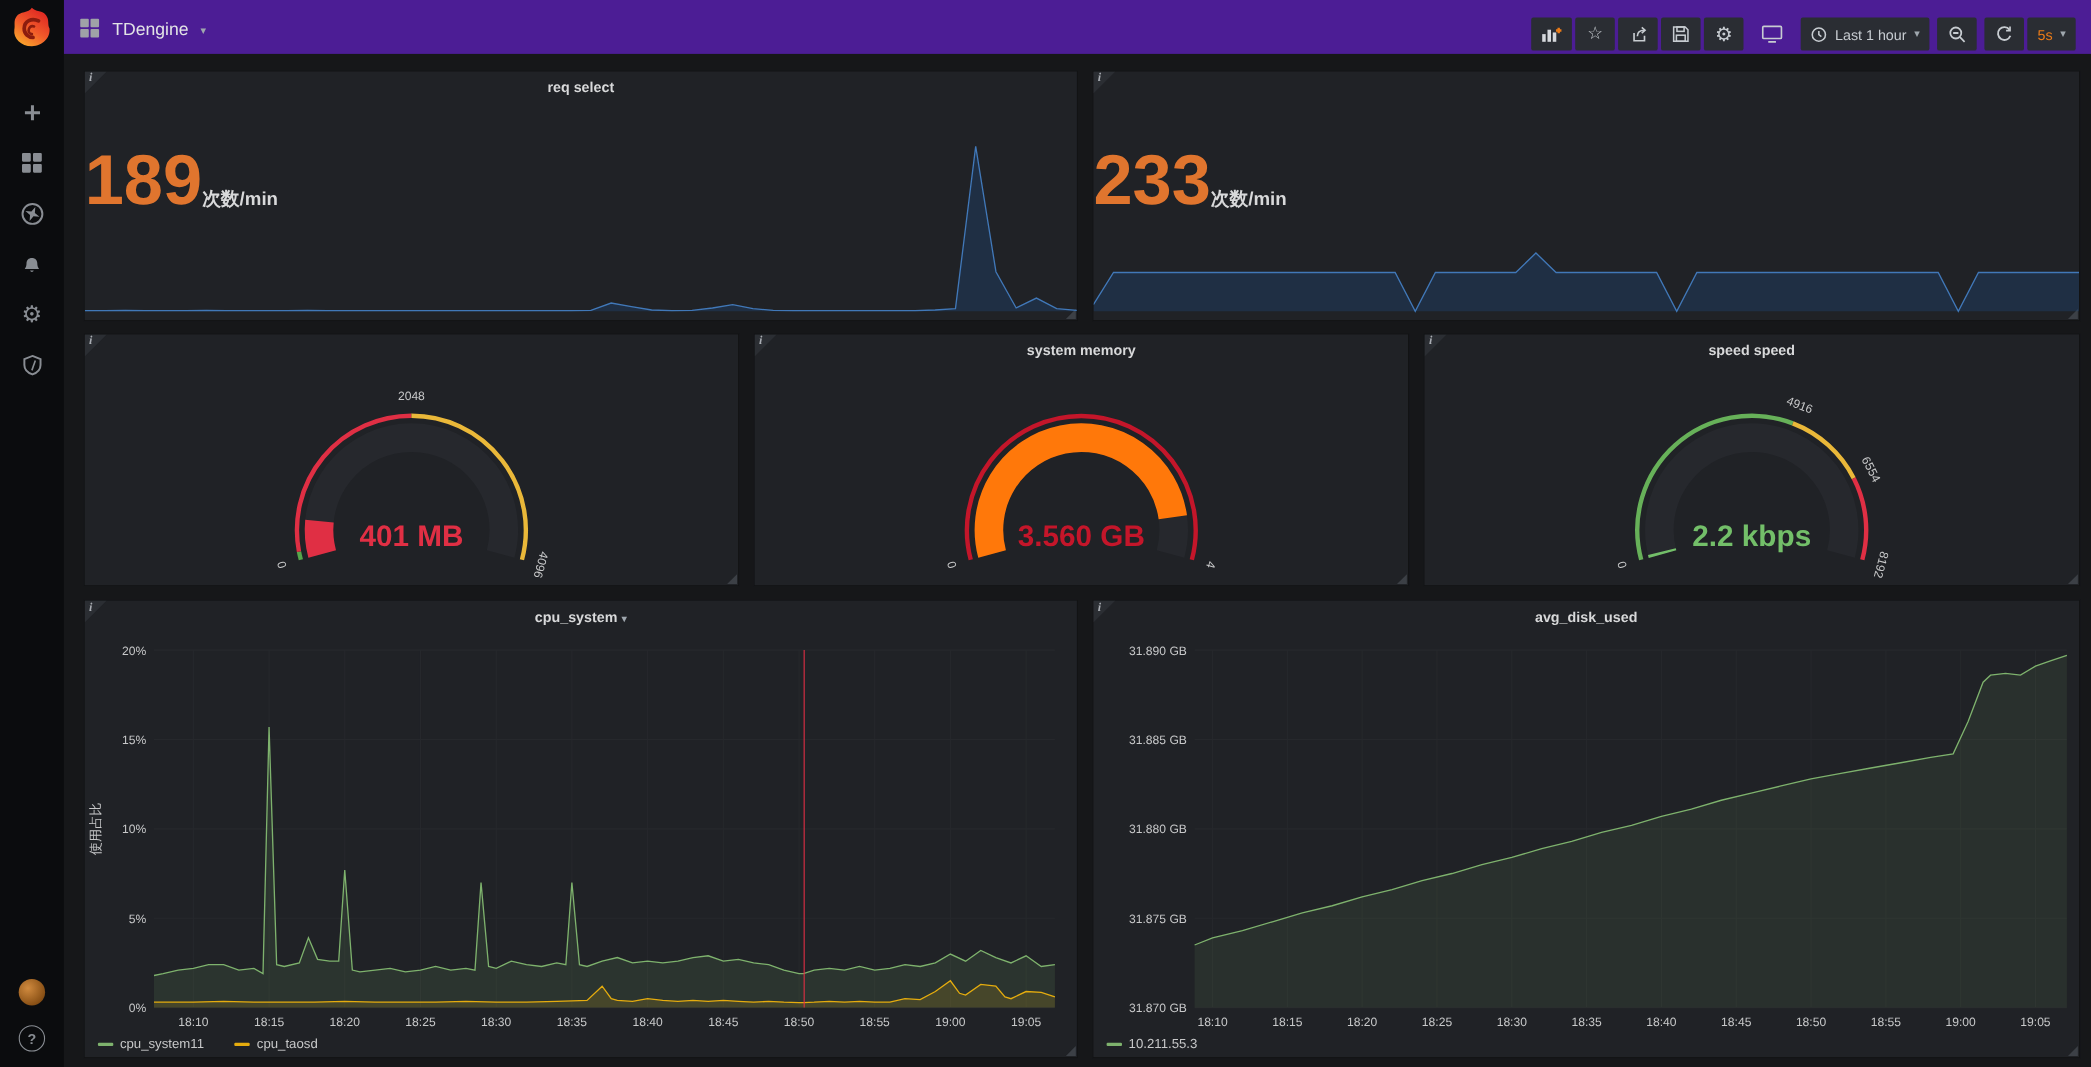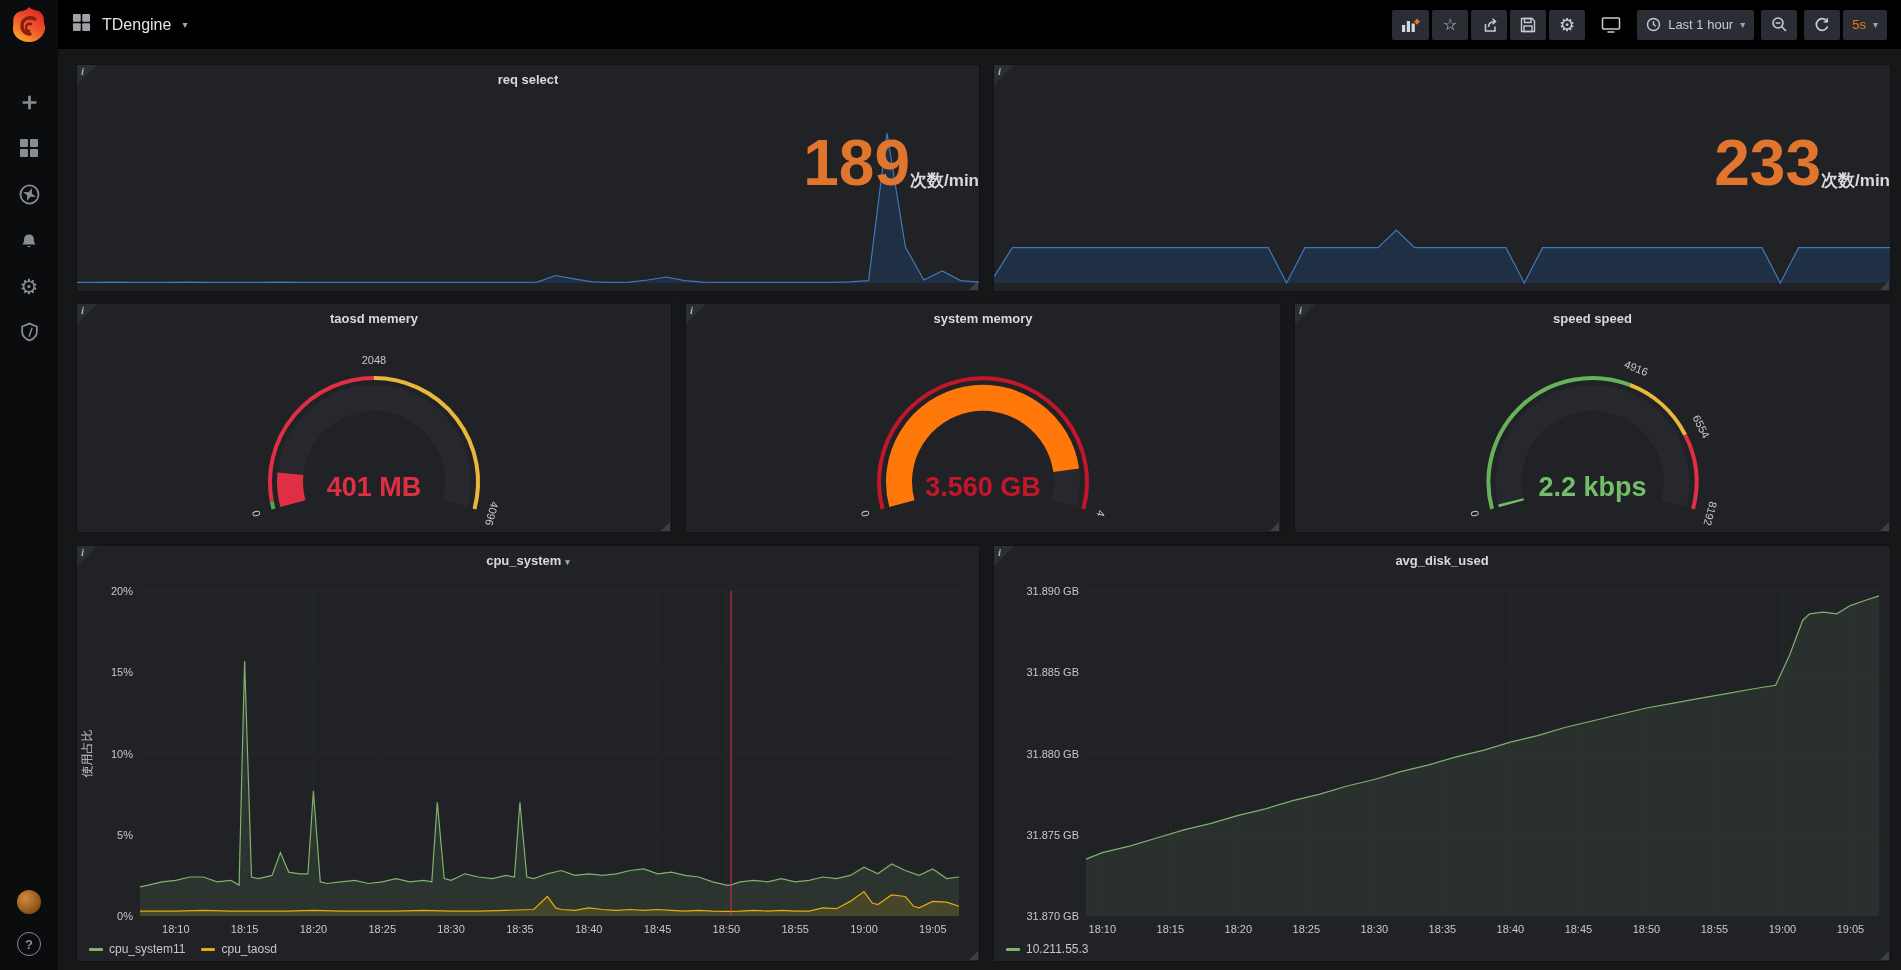--- a/index.html
+++ b/index.html
@@ -20,8 +20,8 @@
         display:flex;align-items:center;justify-content:center;cursor:pointer}
 
   
-  .navbar{position:absolute;left:58px;top:0;right:0;height:49px;background:#000000;display:flex;align-items:center;
-          padding:4px 14px;box-sizing:border-box;z-index:9}
+  .navbar{position:absolute;left:58px;top:0;right:0;height:49px;background:#4c1d95;display:flex;align-items:flex-start;
+          padding:16px 14px;box-sizing:border-box;z-index:9}
   .nav-left{display:flex;align-items:center;gap:11px}
   .nav-title{font-size:16px;color:#e3e4e6}
   .caret{font-size:10px;color:#9fa7ae}

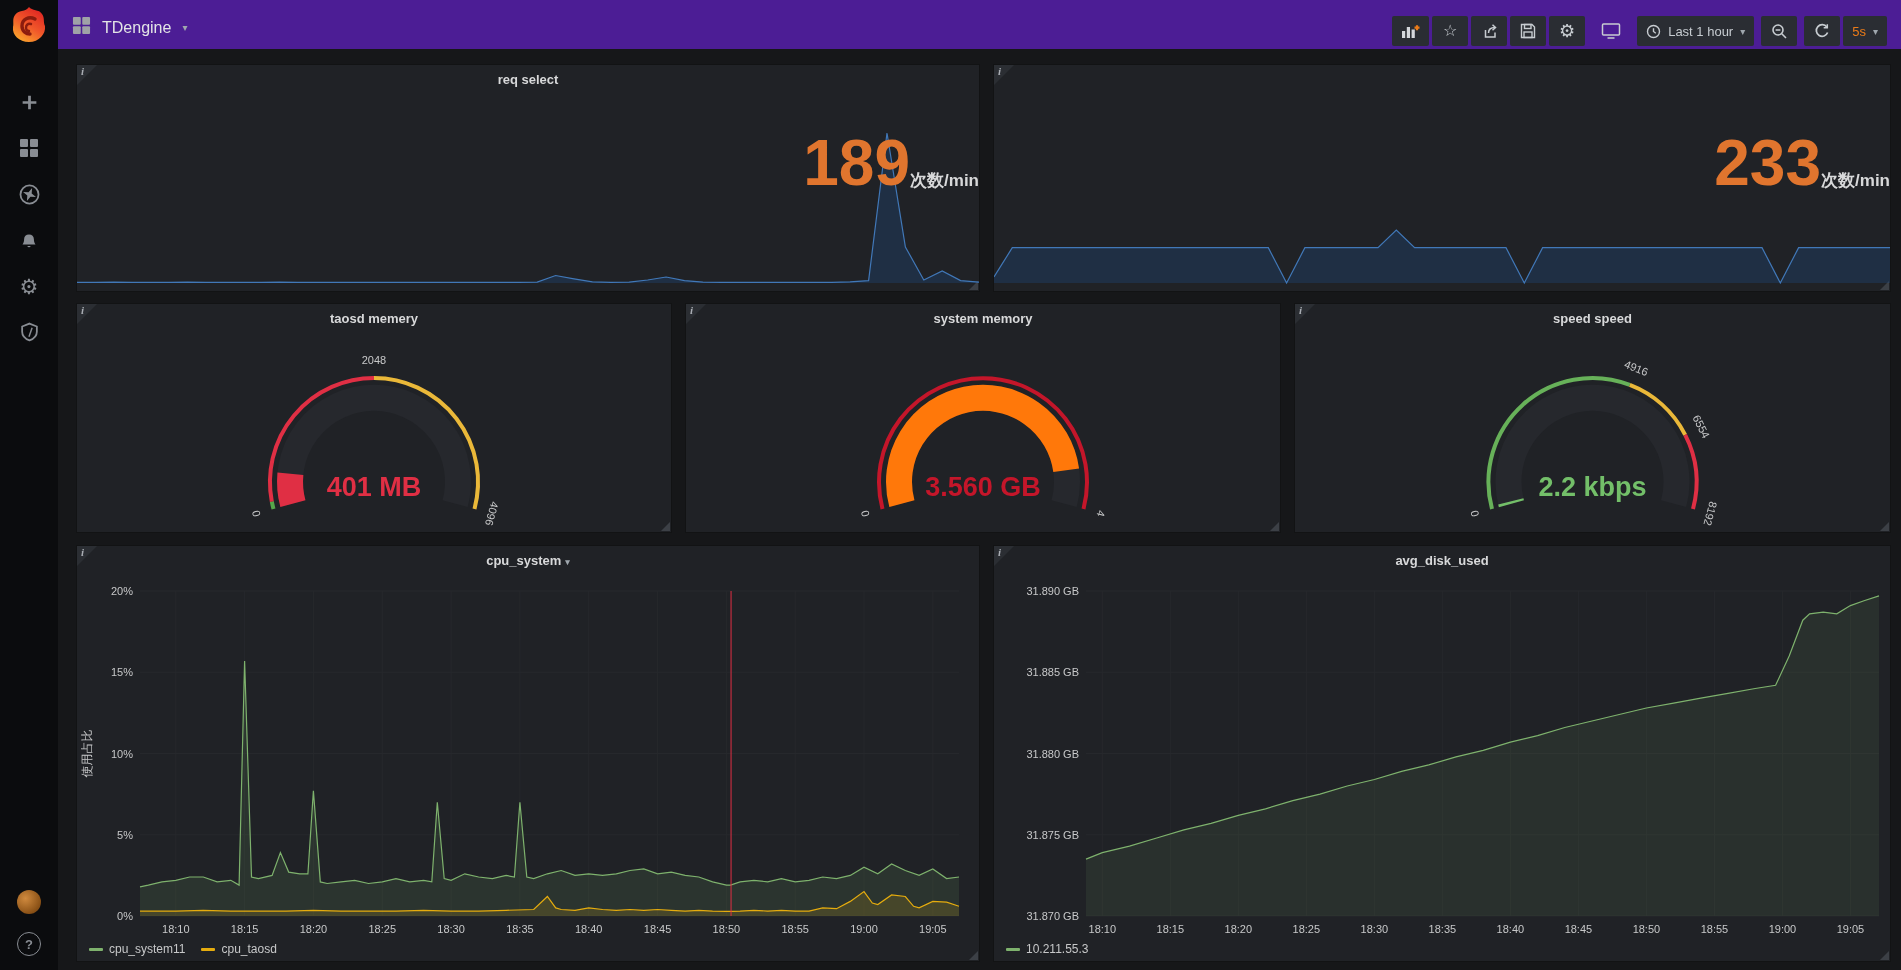--- a/index.html
+++ b/index.html
@@ -43,7 +43,7 @@
   .rsz{position:absolute;right:1px;bottom:1px;width:0;height:0;border-bottom:9px solid #3c4046;border-left:9px solid transparent;cursor:pointer}
 
   
-  .statwrap{position:absolute;inset:0 0 30px 0;display:flex;align-items:center;justify-content:flex-end;z-index:2}
+  .statwrap{position:absolute;inset:0 0 30px 0;display:flex;align-items:center;justify-content:flex-start;z-index:2}
   .statnum{font-size:64px;font-weight:700;color:#e0752e;line-height:1}
   .statunit{font-size:17px;font-weight:700;color:#d8d9da;margin-left:0;align-self:center;padding-top:34px}
   .spark{position:absolute;left:0;bottom:0;z-index:1}

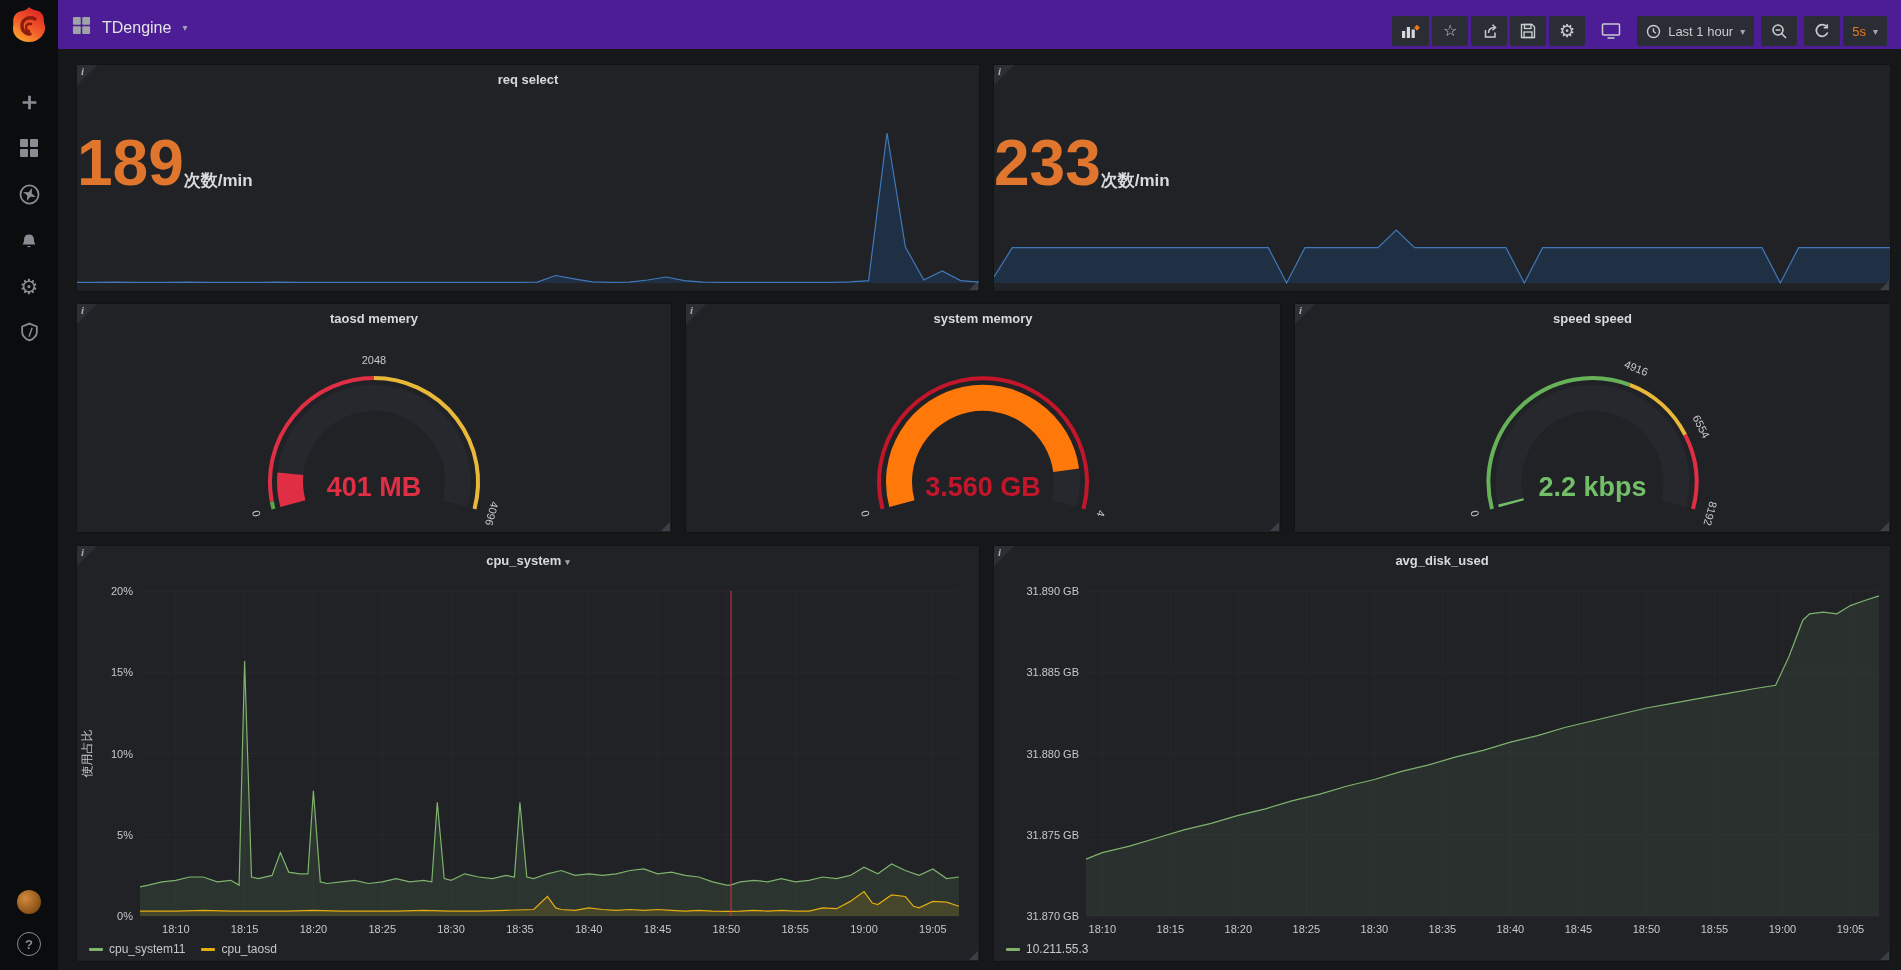--- a/index.html
+++ b/index.html
@@ -272,7 +272,6 @@
     <div class="corner">
         <i>i</i>
       </div>
-    <div class="ptitle"><span>taosd memery</span></div>
     <svg class="gauge" width="594" height="212">
         <path d="M215.9 183.7 A84 84 0 1 1 378.1 183.7" fill="none" stroke="#26282d" stroke-width="26"></path>
         <path d="M215.9 183.7 A84 84 0 0 1 213.4 153.8" fill="none" stroke="#e02f44" stroke-width="26"></path>

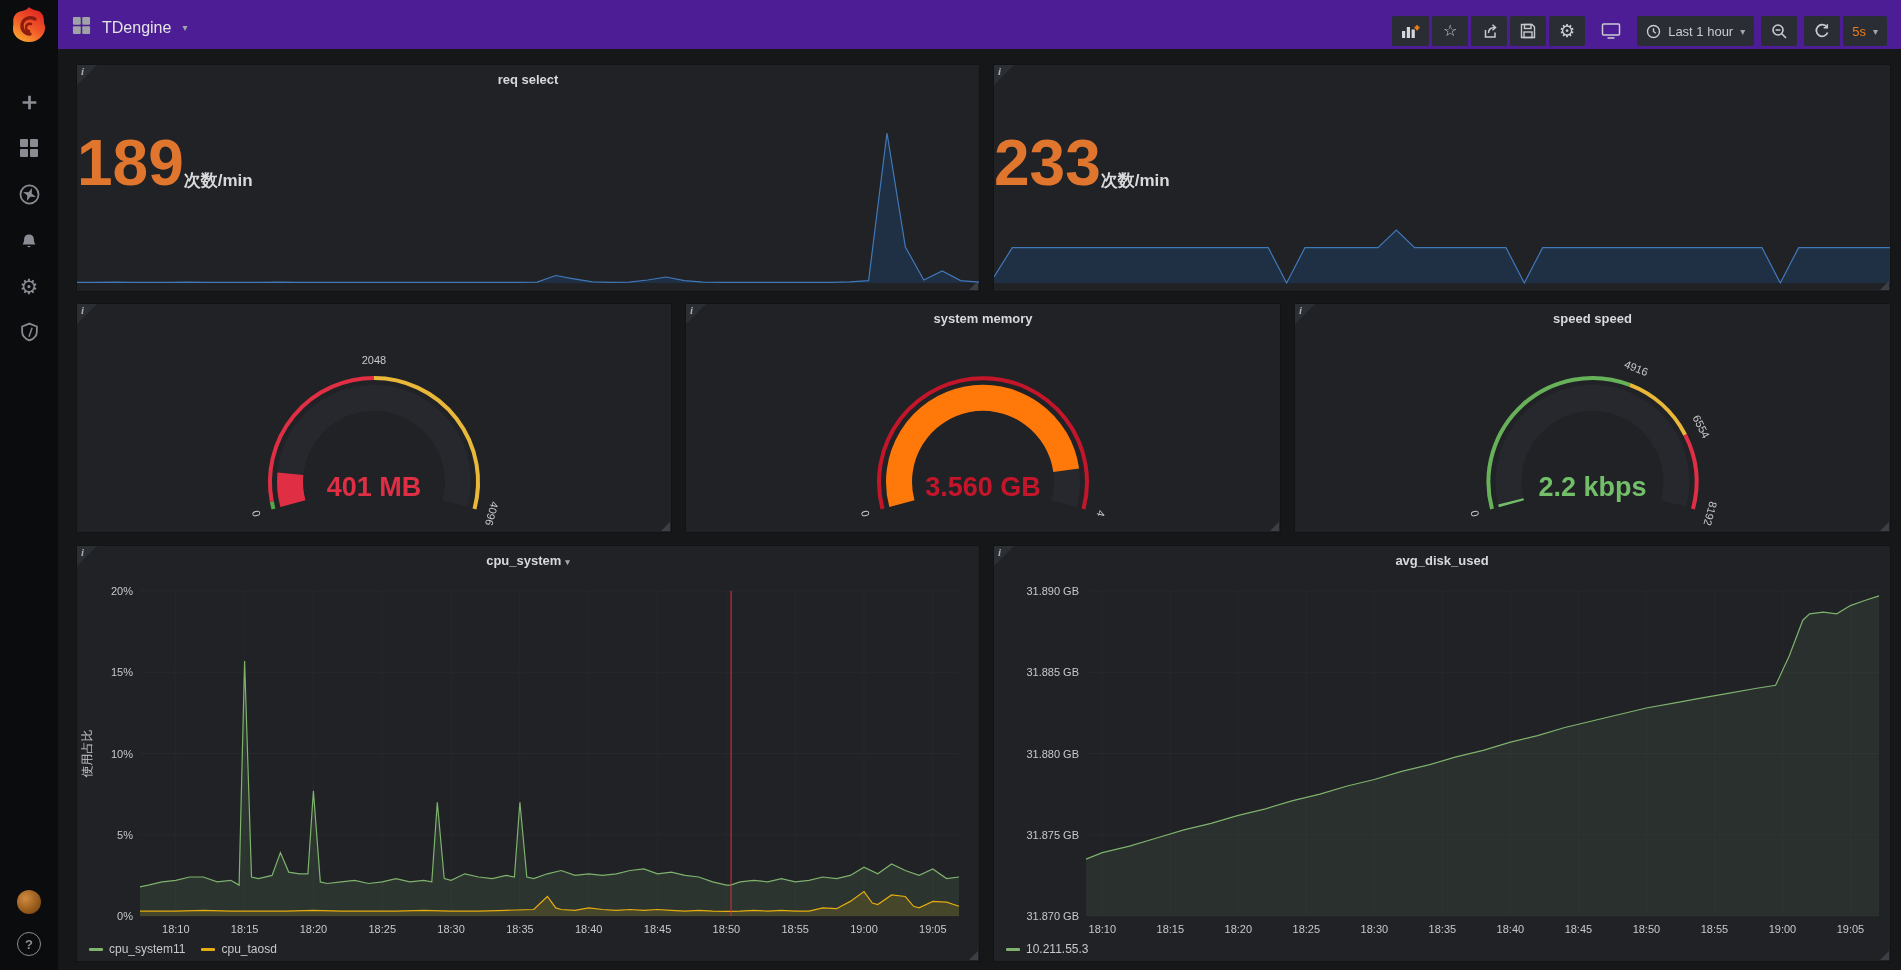--- a/index.html
+++ b/index.html
@@ -53,7 +53,7 @@
 
   
   .linechart{position:absolute;left:0;top:0}
-  .legend{position:absolute;left:12px;bottom:5px;display:flex;gap:16px;font-size:12px;color:#c7c8c9;align-items:center;z-index:3}
+  .legend{position:absolute;left:12px;bottom:5px;display:flex;gap:28px;font-size:12px;color:#c7c8c9;align-items:center;z-index:3}
   .legend .item{display:flex;align-items:center;cursor:pointer}
   .dash{width:14px;height:3px;border-radius:1px;display:inline-block;margin-right:6px}
 

